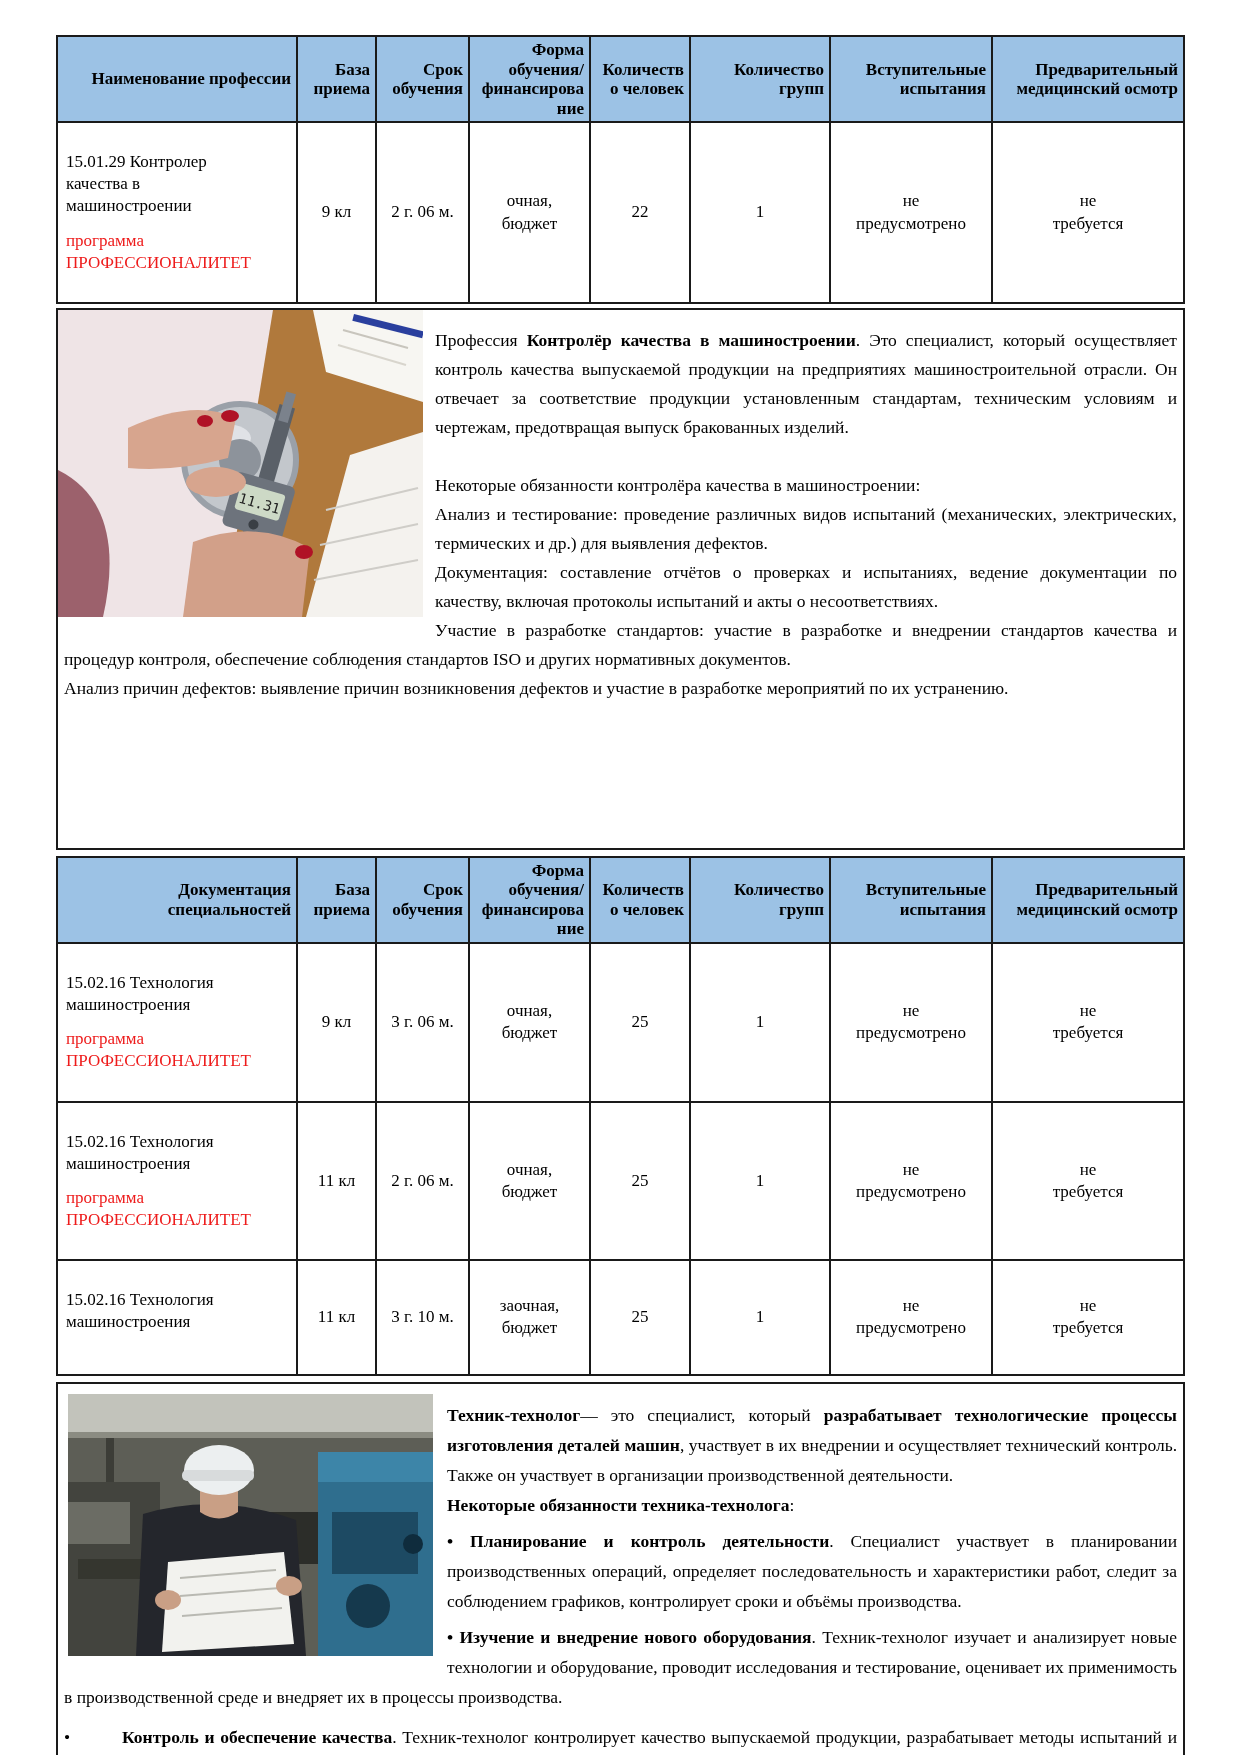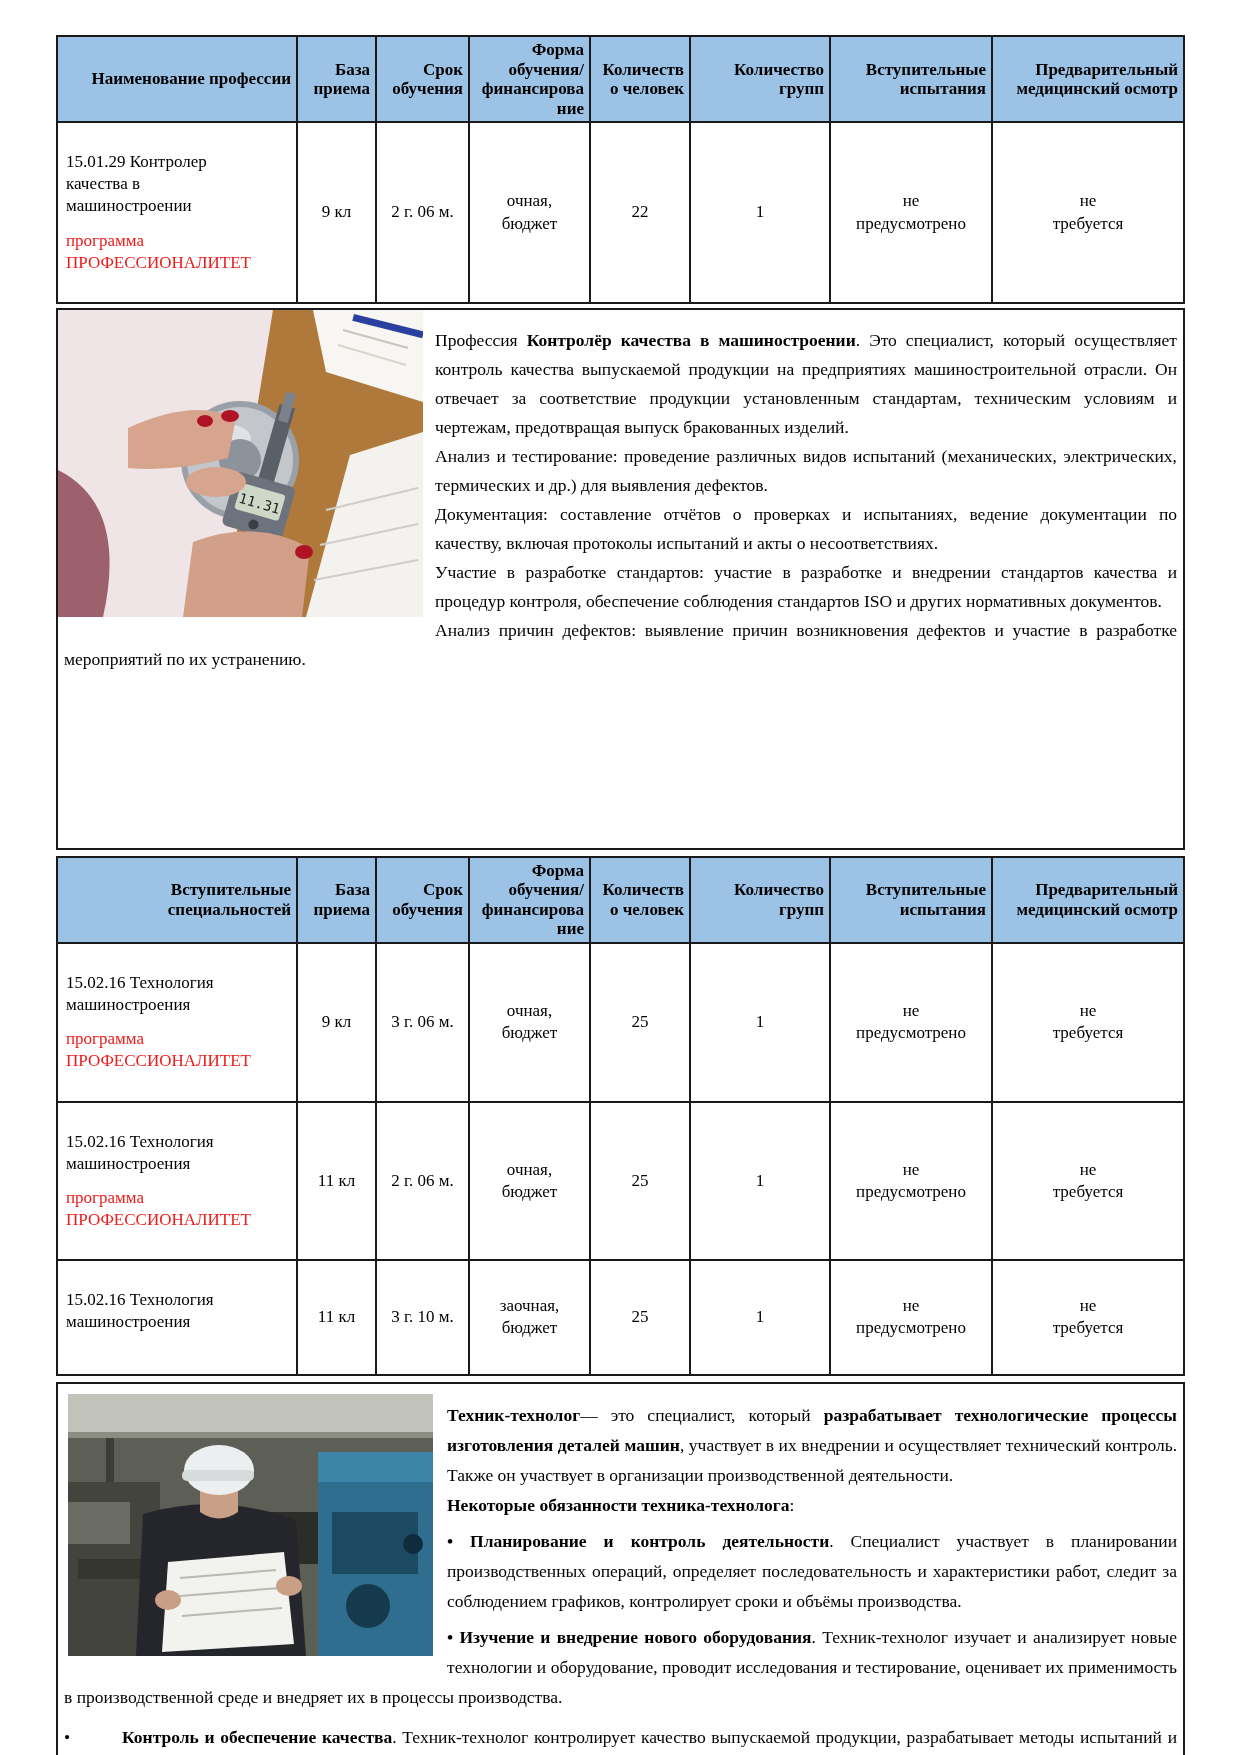--- a/index.html
+++ b/index.html
@@ -143,6 +143,7 @@
       <ellipse cx="246" cy="242" rx="9" ry="7" fill="#b01226"></ellipse>
     </svg>
     <p class="pt8"><span>Профессия </span><span class="b">Контролёр качества в машиностроении</span><span>. Это специалист, который осуществляет контроль качества выпускаемой продукции на предприятиях машиностроительной отрасли. Он отвечает за соответствие продукции установленным стандартам, техническим условиям и чертежам, предотвращая выпуск бракованных изделий.</span></p>
+    <p class="gap-top"><span>Некоторые обязанности контролёра качества в машиностроении:</span></p>
     <p><span>Анализ и тестирование: проведение различных видов испытаний (механических, электрических, термических и др.) для выявления дефектов.</span></p>
     <p><span>Документация: составление отчётов о проверках и испытаниях, ведение документации по качеству, включая протоколы испытаний и акты о несоответствиях.</span></p>
     <p><span>Участие в разработке стандартов: участие в разработке и внедрении стандартов качества и процедур контроля, обеспечение соблюдения стандартов ISO и других нормативных документов.</span></p>

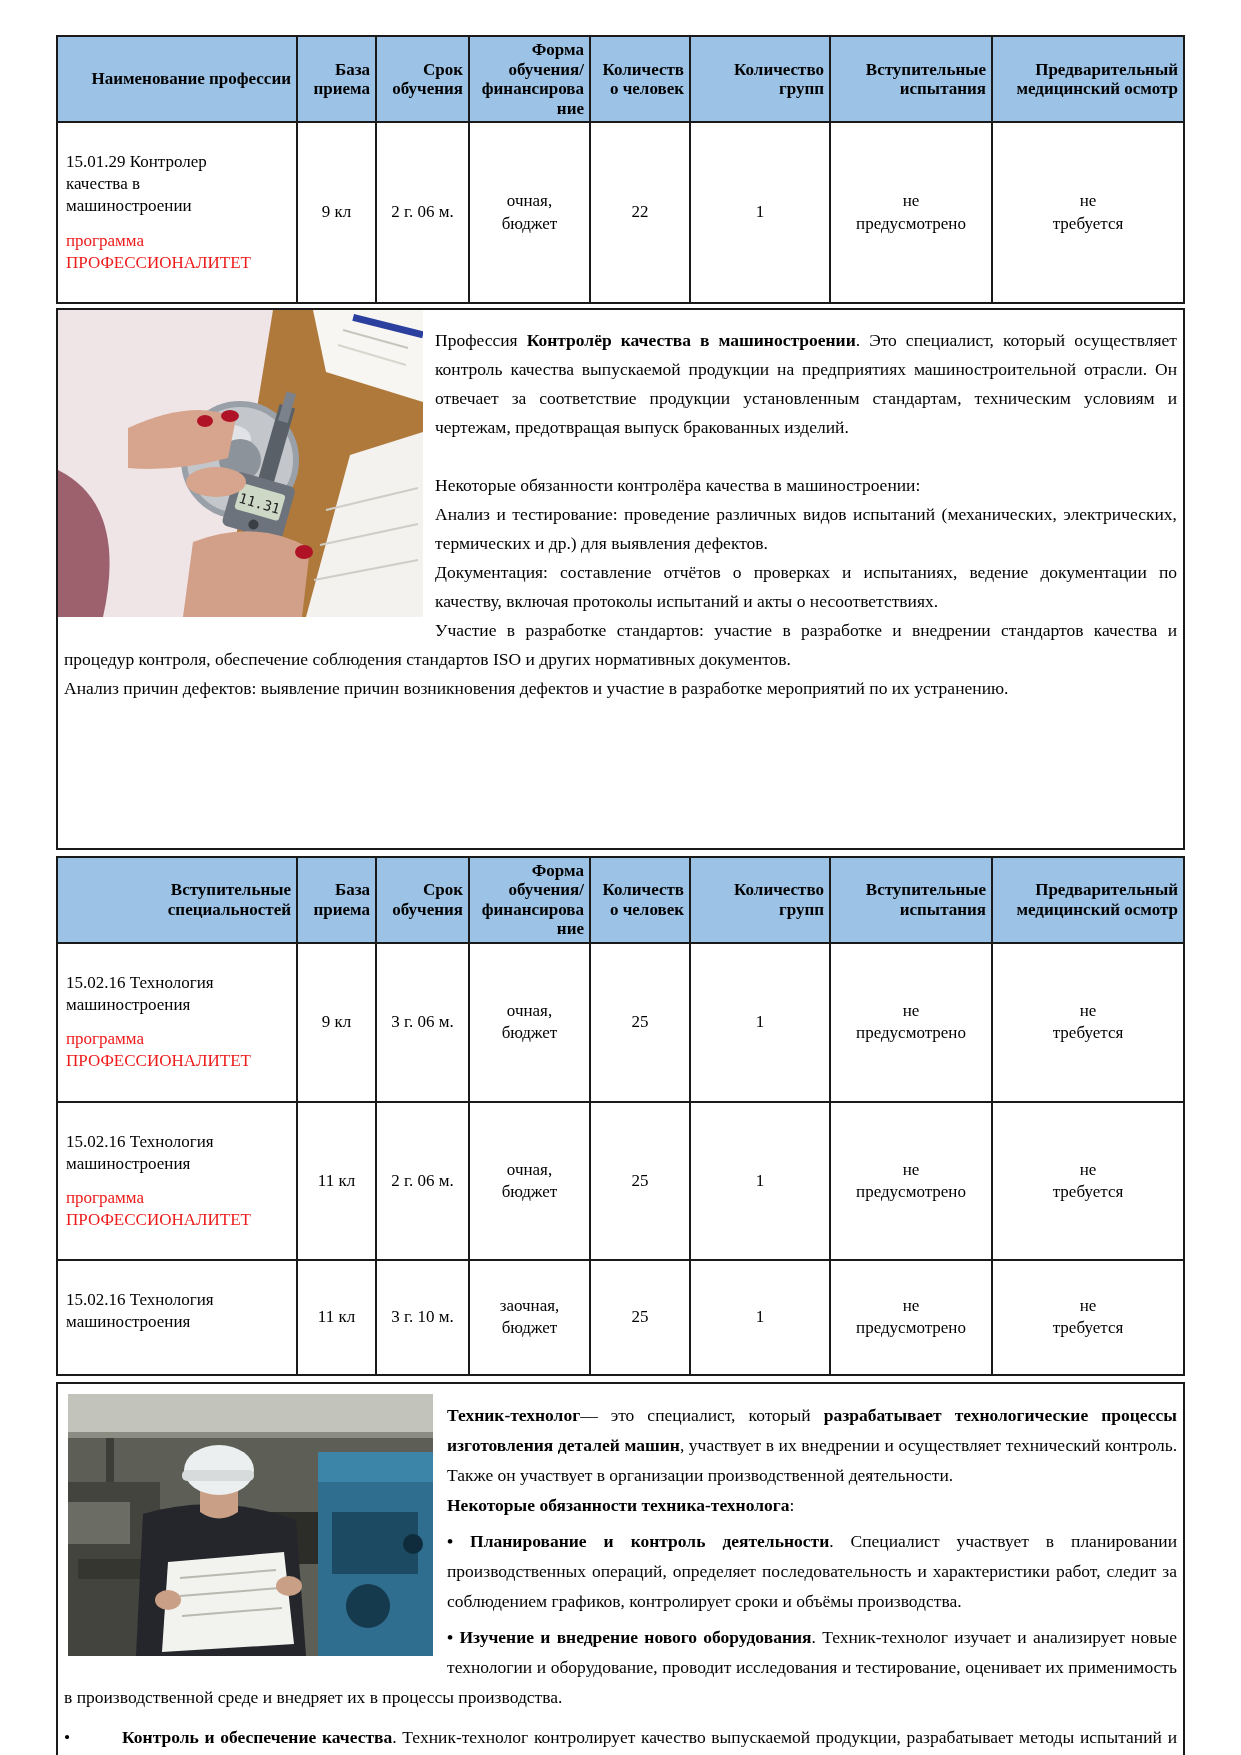--- a/index.html
+++ b/index.html
@@ -165,7 +165,7 @@
     </colgroup>
     <tbody>
         <tr class="hdr2">
-      <th>Вступительные специальностей</th>
+      <th>Документация специальностей</th>
       <th>База приема</th>
       <th>Срок обучения</th>
       <th>Форма обучения/финансирование</th>

